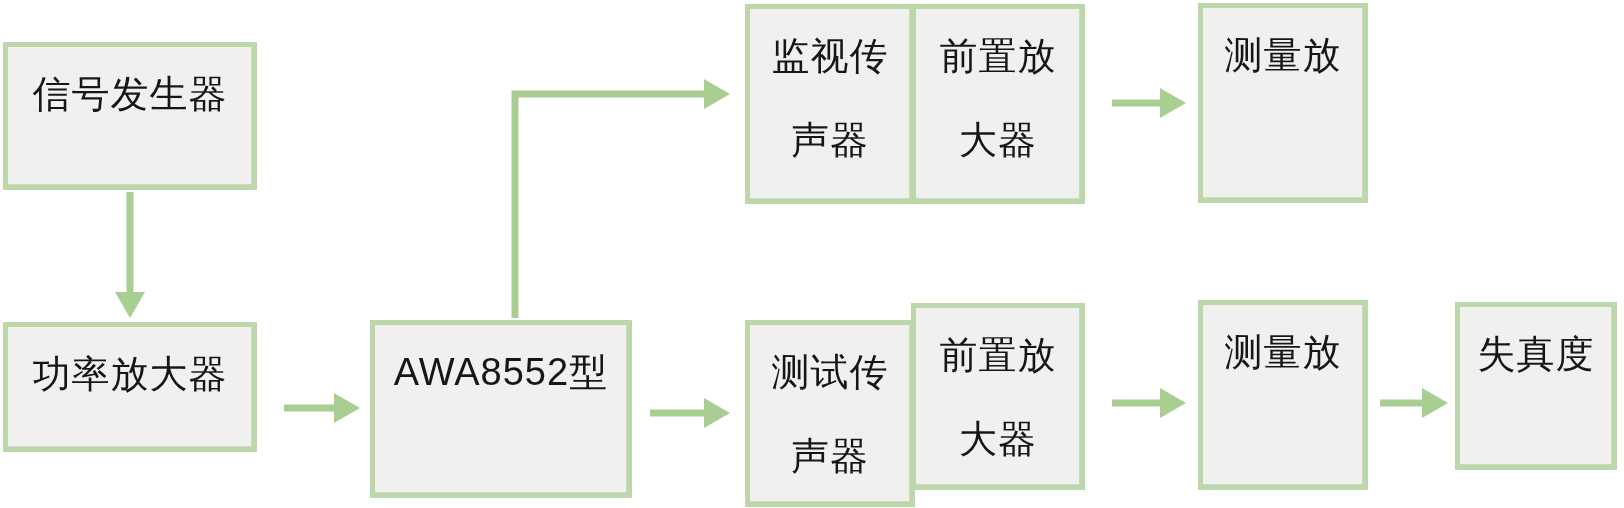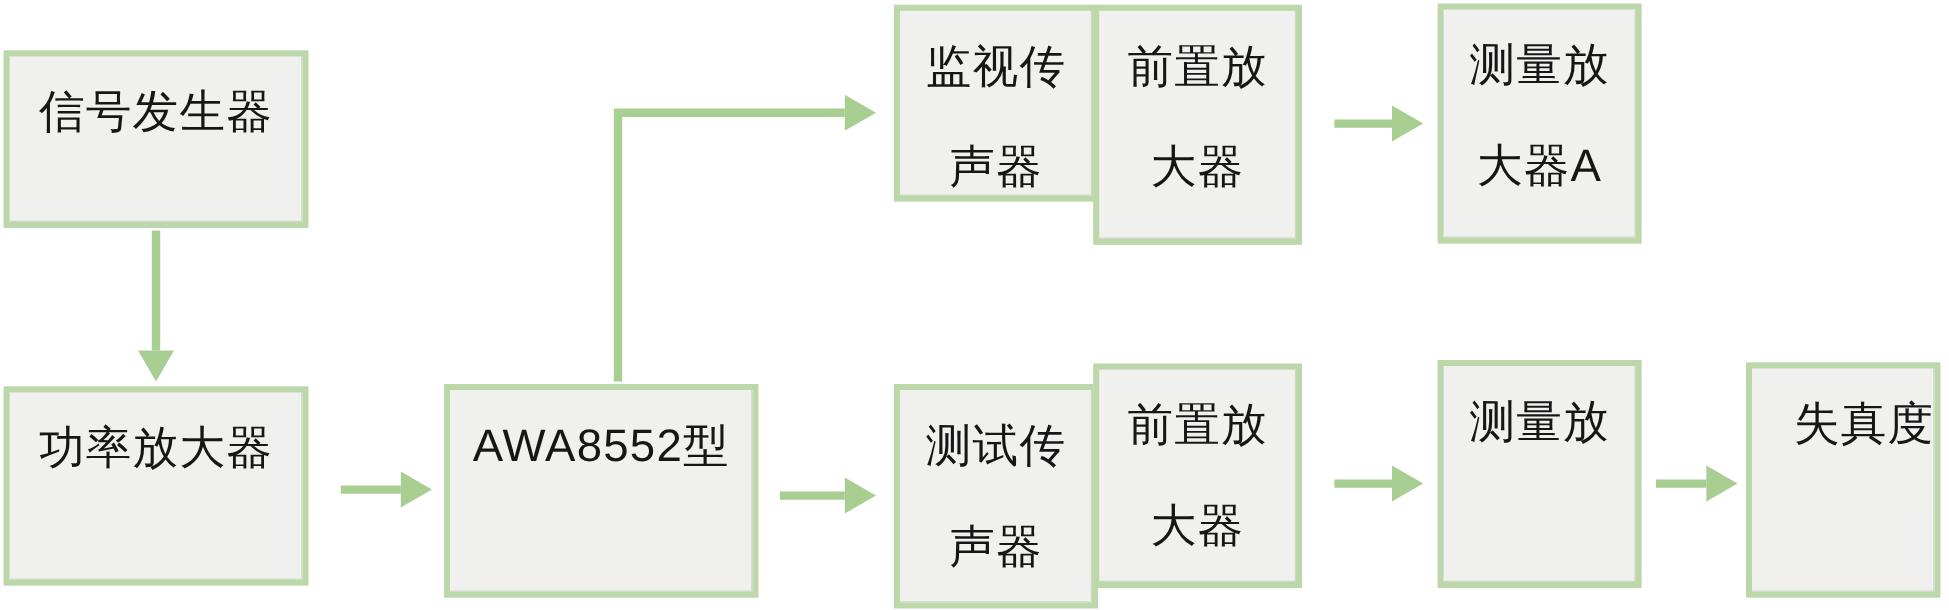--- a/index.html
+++ b/index.html
@@ -87,7 +87,7 @@
       <div class="node" style="left: 370px; top: 320px; width: 262px; height: 178px;">
         <div class="line">AWA8552型</div>
       </div>
-      <div class="node" style="left: 745px; top: 4px; width: 170px; height: 164px;">
+      <div class="node" style="left: 745px; top: 4px; width: 170px; height: 200px;">
         <div class="line">监视传</div>
         <div class="line">声器</div>
       </div>

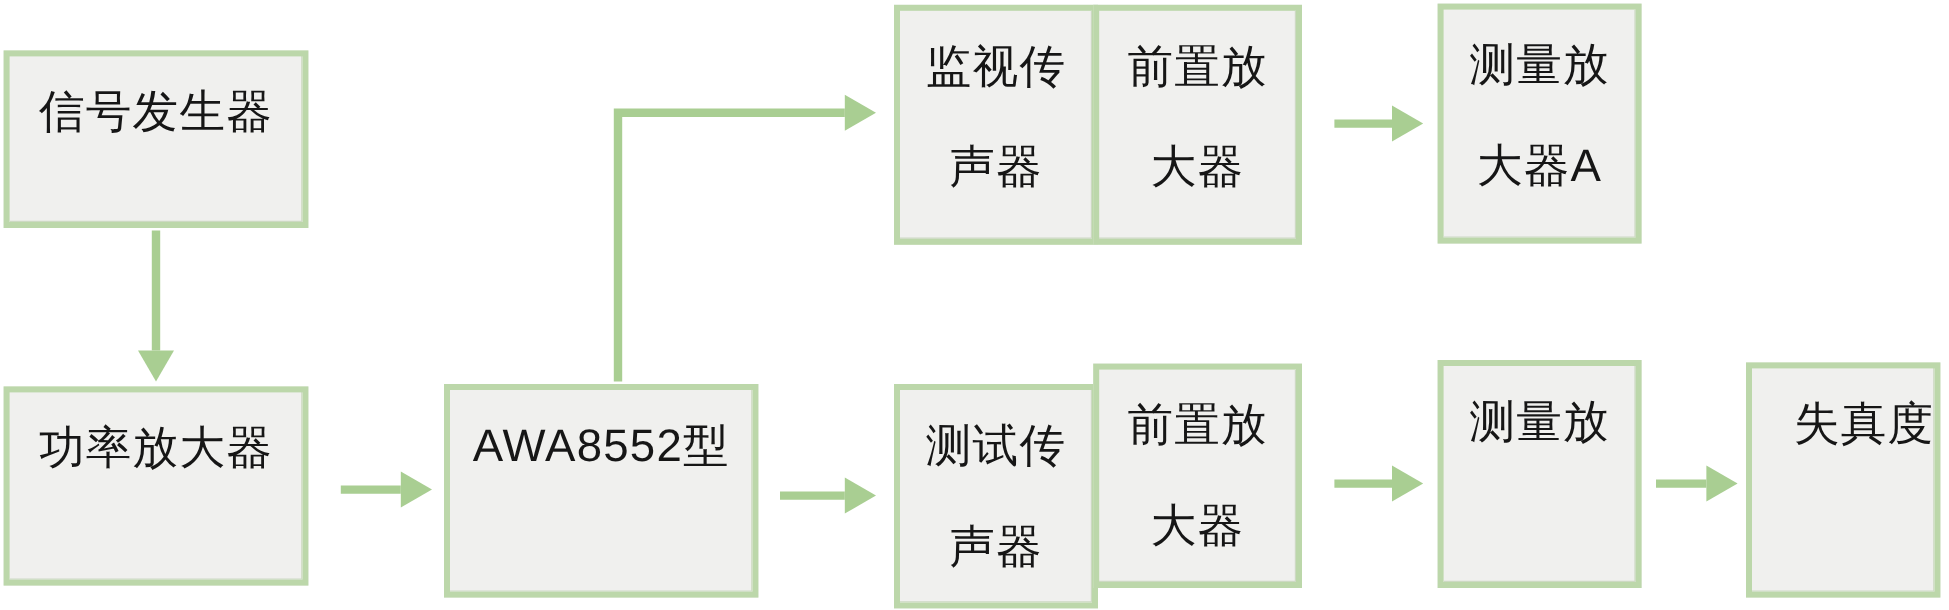--- a/index.html
+++ b/index.html
@@ -97,7 +97,6 @@
       </div>
       <div class="node" style="left: 1198px; top: 3px; width: 170px; height: 200px;">
         <div class="line">测量放</div>
-        <div class="line">大器A</div>
       </div>
       <div class="node" style="left: 745px; top: 303px; width: 170px; height: 187px; margin-top: 17px;">
         <div class="line">测试传</div>

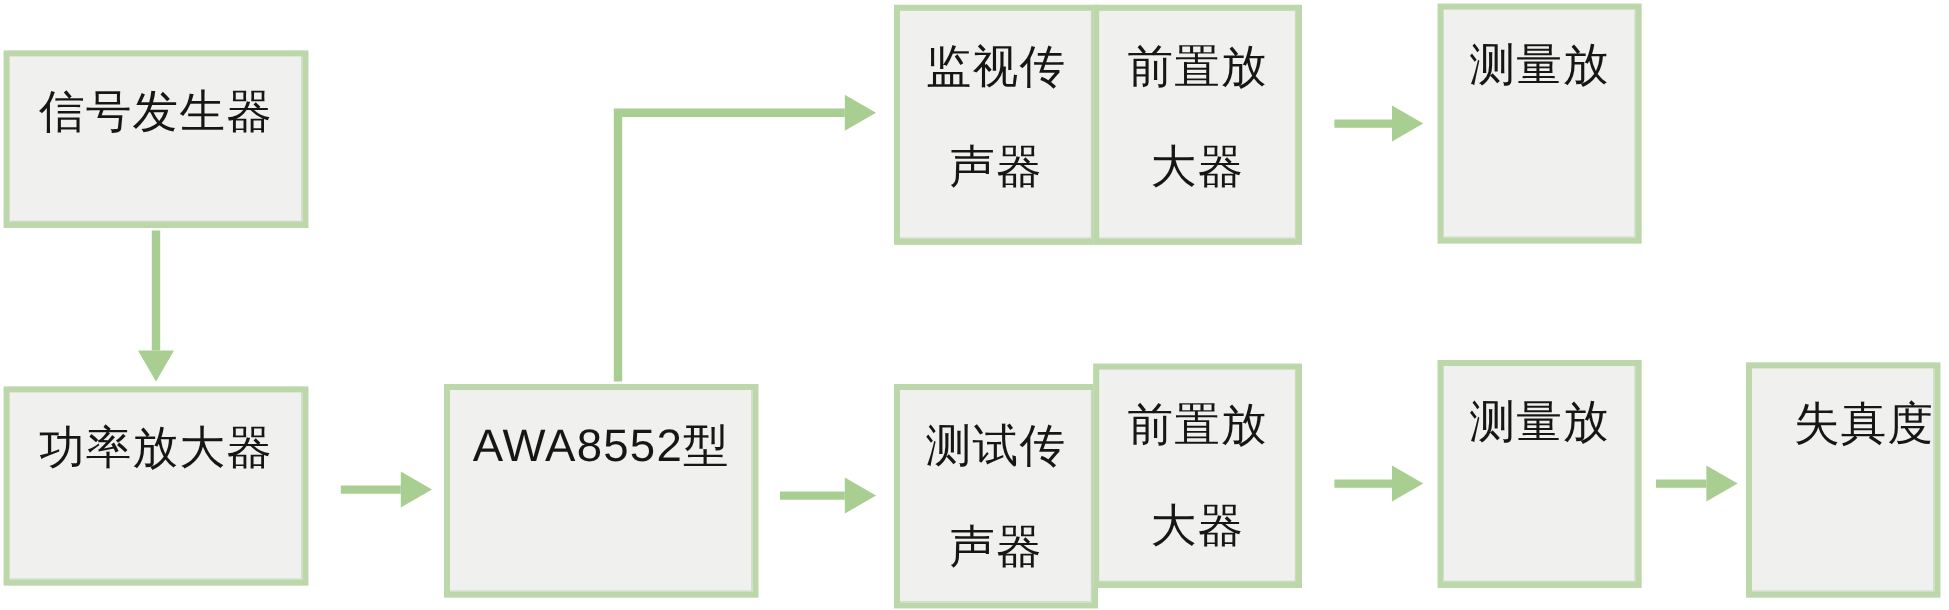--- a/index.html
+++ b/index.html
@@ -81,7 +81,7 @@
       <div class="node" style="left: 3px; top: 42px; width: 254px; height: 148px;">
         <div class="line">信号发生器</div>
       </div>
-      <div class="node" style="left: 3px; top: 322px; width: 254px; height: 166px;">
+      <div class="node" style="left: 3px; top: 322px; width: 254px; height: 130px;">
         <div class="line">功率放大器</div>
       </div>
       <div class="node" style="left: 370px; top: 320px; width: 262px; height: 178px;">

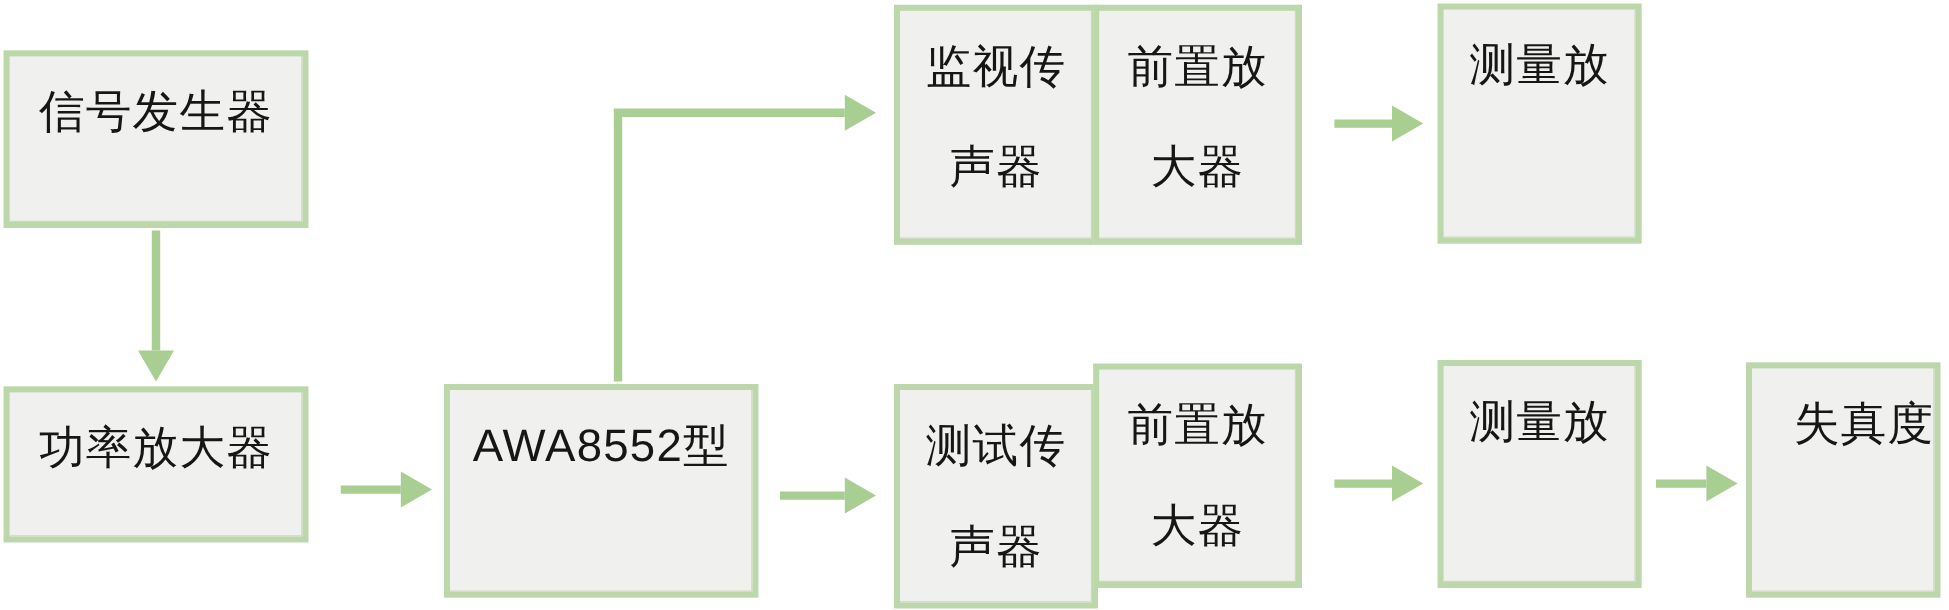--- a/index.html
+++ b/index.html
@@ -109,7 +109,7 @@
       <div class="node" style="left: 1198px; top: 300px; width: 170px; height: 190px;">
         <div class="line">测量放</div>
       </div>
-      <div class="node" style="left: 1455px; top: 302px; width: 162px; height: 196px; align-items: flex-end;">
+      <div class="node" style="left: 1455px; top: 302px; width: 162px; height: 168px;">
         <div class="line">失真度</div>
       </div>
     </div>

